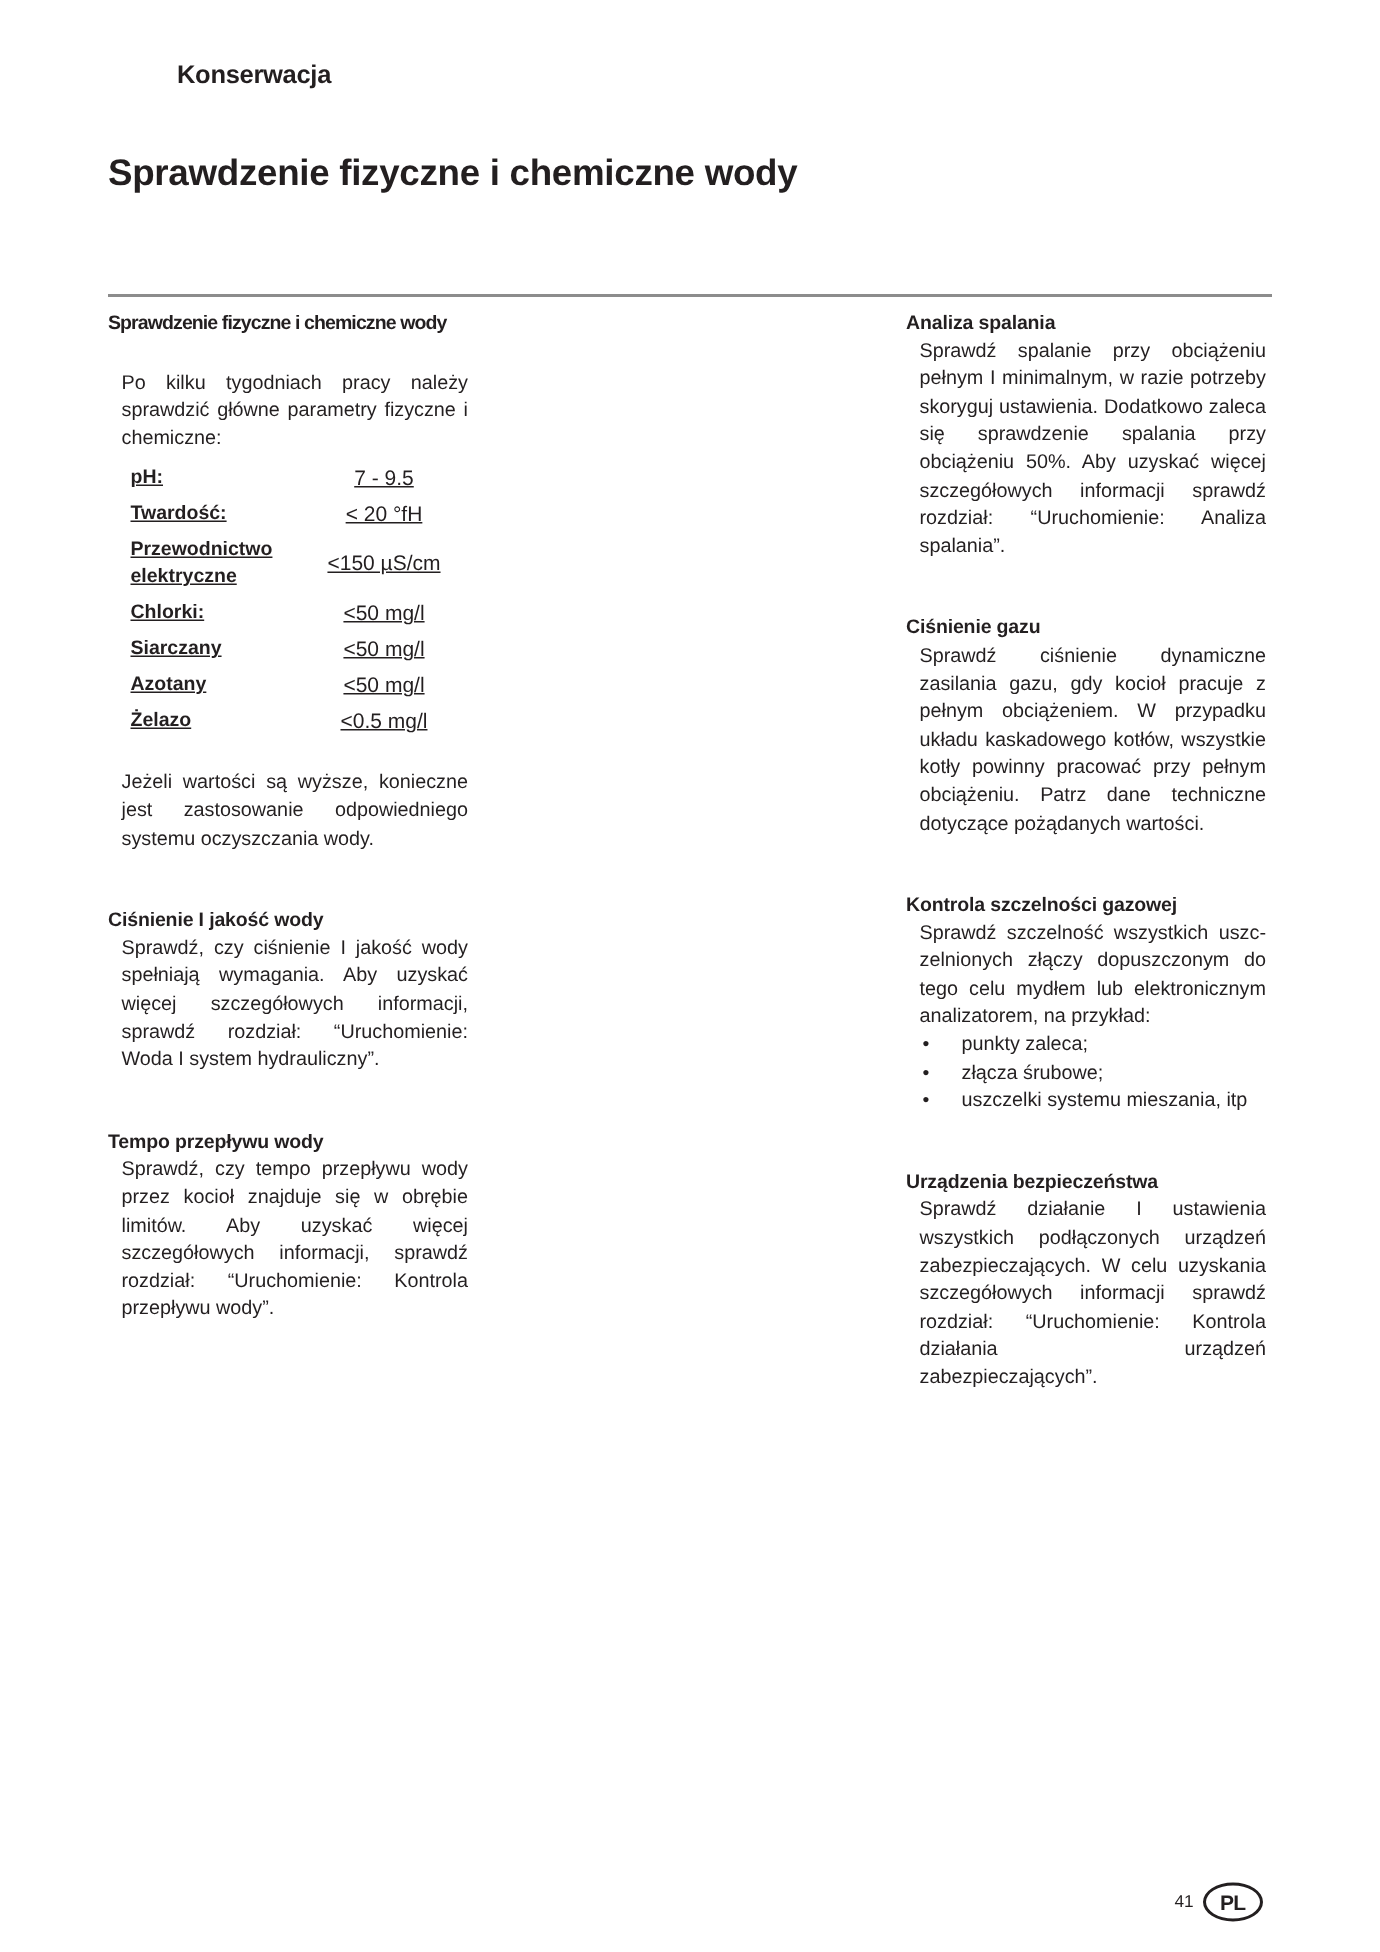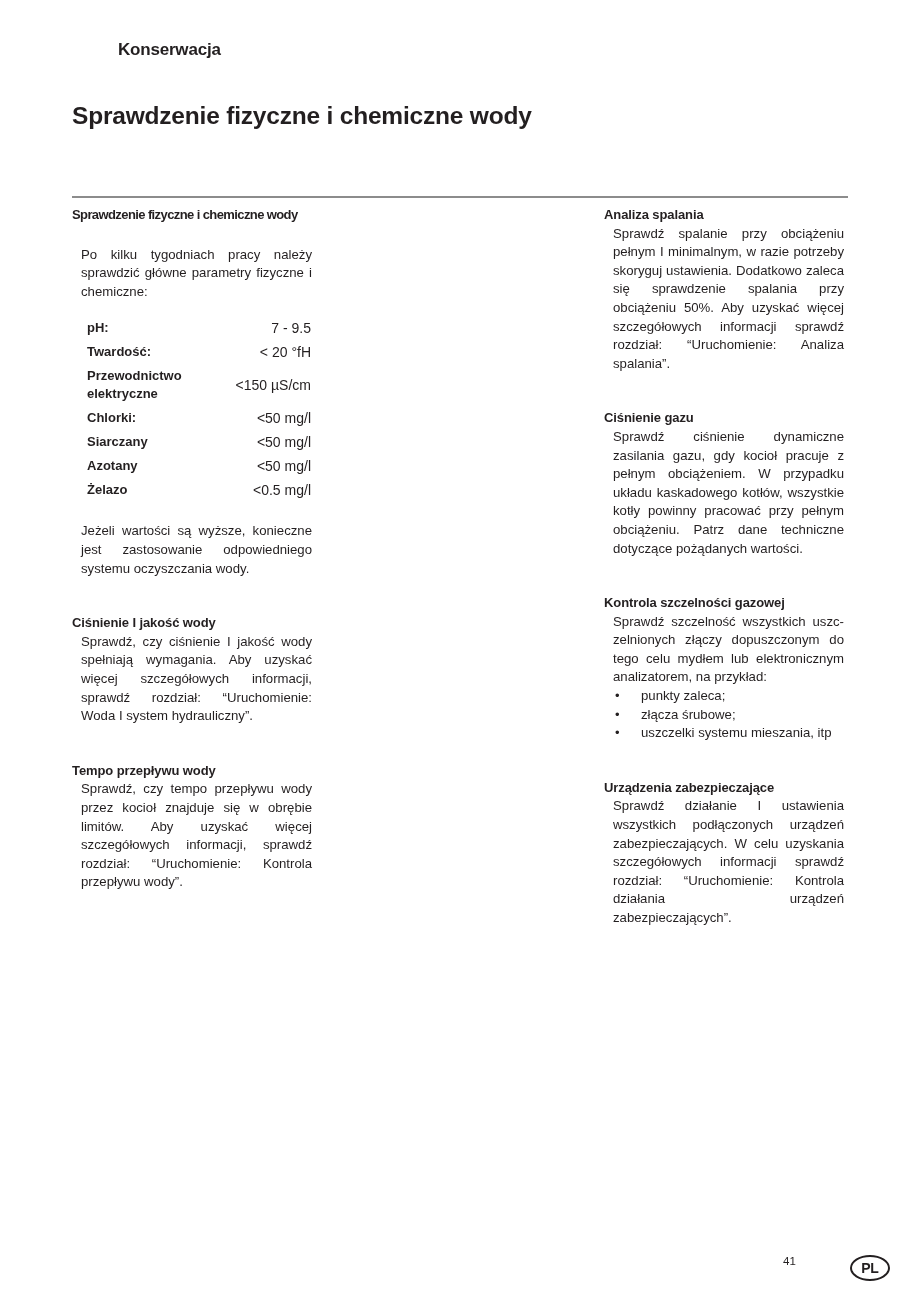--- a/index.html
+++ b/index.html
@@ -31,7 +31,7 @@
   .p-intro { padding-left: 9px; margin-top: 21px; text-align: justify; }
   .gap { margin-top: 36px; }
 
-  table.params { margin-left: 9px; margin-top: 15px; border-collapse: collapse; width: 230px; }
+  table.params { margin-left: 9px; margin-top: 5px; border-collapse: collapse; width: 230px; text-decoration: underline; }
   table.params td { padding: 0; vertical-align: middle; }
   table.params td.lbl { font-weight: bold; font-size: 13px; padding-left: 6px; line-height: 18px; }
   table.params td.val { text-align: right; font-family: "Liberation Sans", sans-serif; font-size: 14px; padding-right: 0px; }

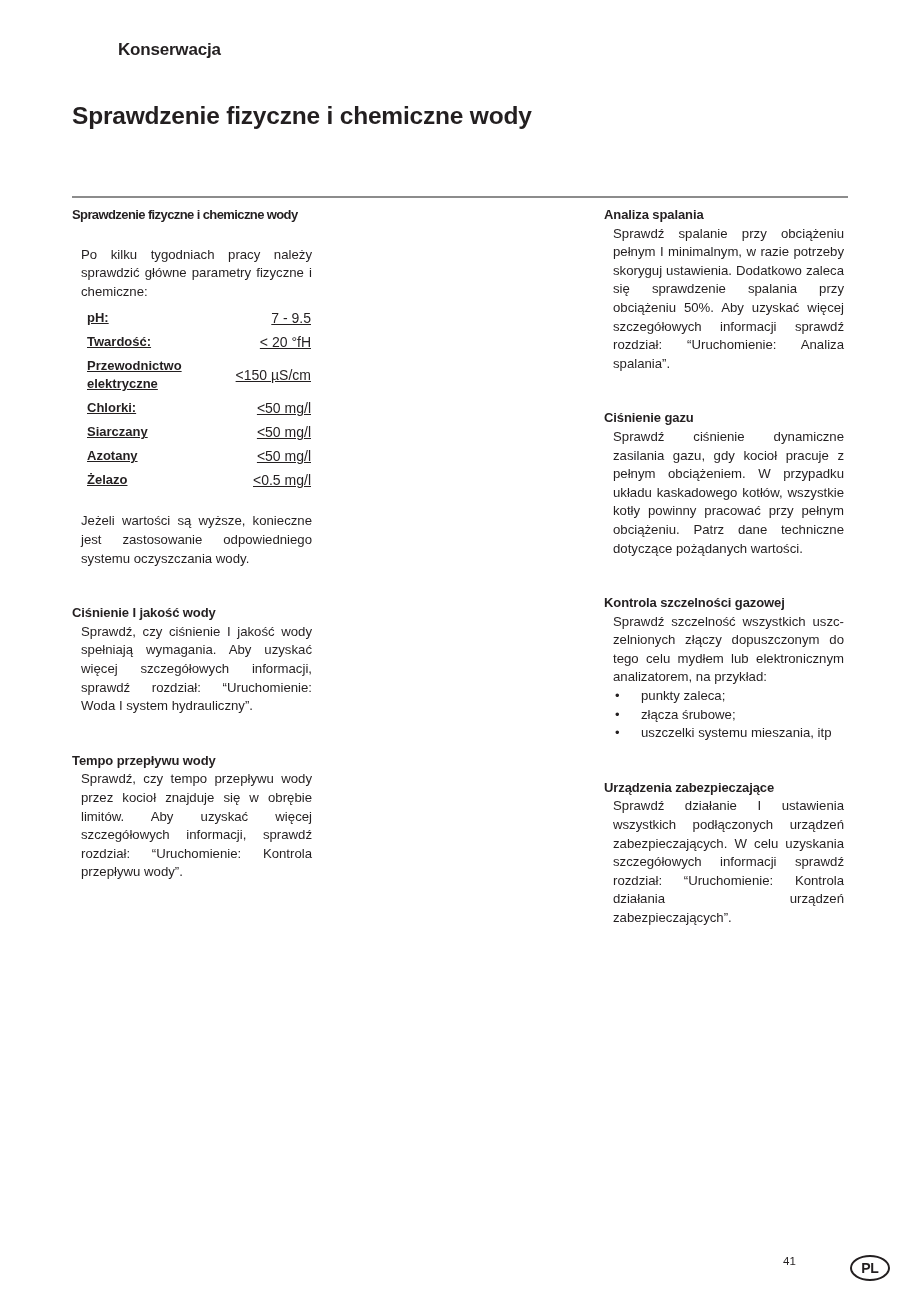--- a/index.html
+++ b/index.html
@@ -34,7 +34,7 @@
   table.params { margin-left: 9px; margin-top: 5px; border-collapse: collapse; width: 230px; text-decoration: underline; }
   table.params td { padding: 0; vertical-align: middle; }
   table.params td.lbl { font-weight: bold; font-size: 13px; padding-left: 6px; line-height: 18px; }
-  table.params td.val { text-align: right; font-family: "Liberation Sans", sans-serif; font-size: 14px; padding-right: 0px; }
+  table.params td.val { text-align: center; font-family: "Liberation Sans", sans-serif; font-size: 14px; padding-right: 0px; }
   table.params tr { height: 24px; }
   table.params tr.tall { height: 42px; }
 

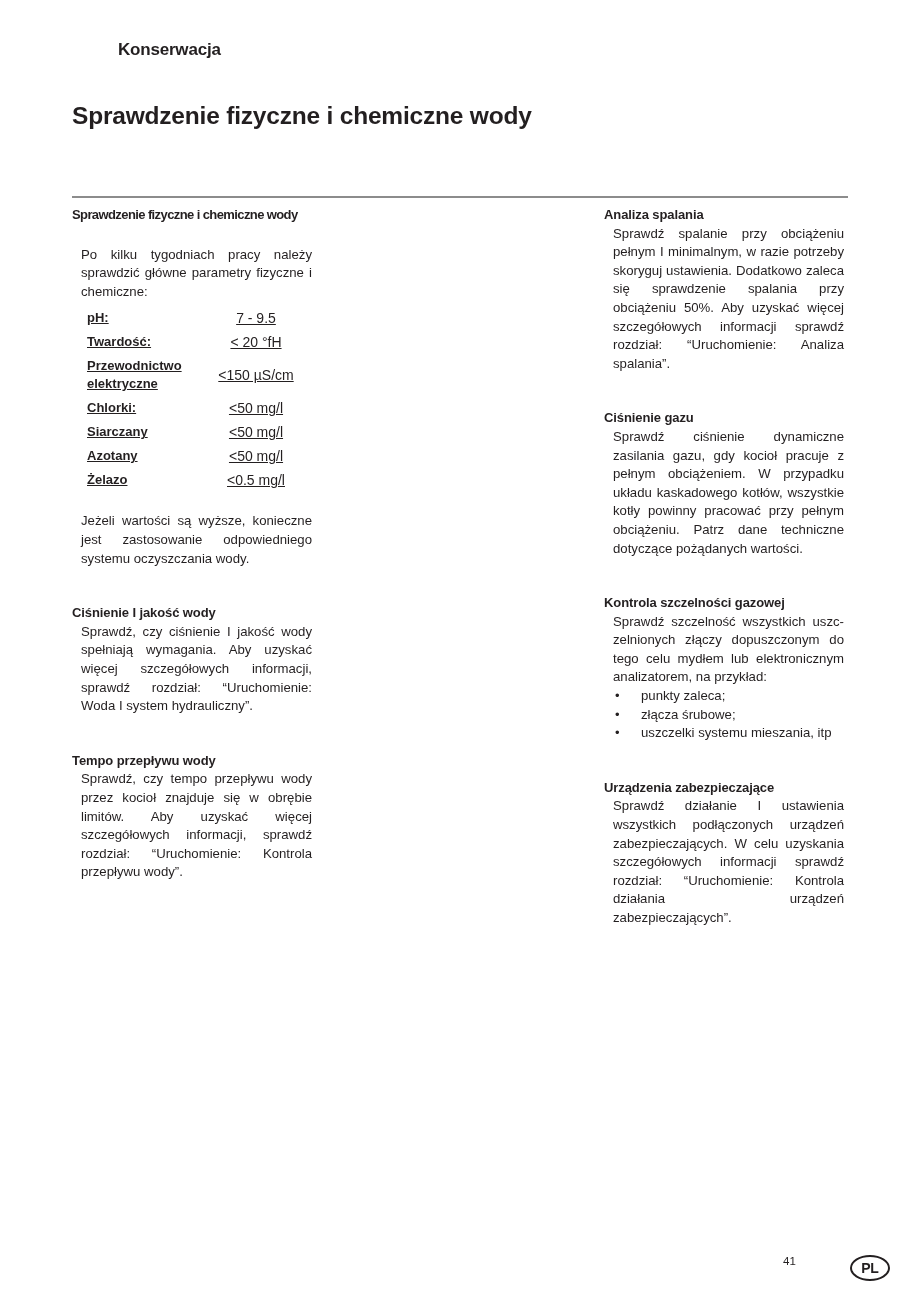--- a/index.html
+++ b/index.html
@@ -135,7 +135,7 @@
     </li>
   </ul>
 
-  <div class="h gap">Urządzenia zabezpieczające</div>
+  <div class="h gap">Urządzenia bezpieczeństwa</div>
   <div class="p">Sprawdź działanie I ustawienia wszystkich podłączonych urządzeń zabezpieczających. W celu uzys­kania szczegółowych informacji sprawdź rozdział: “Uruchom­ienie: Kontrola działania urządzeń zabezpieczających”.</div>
 </div>
 

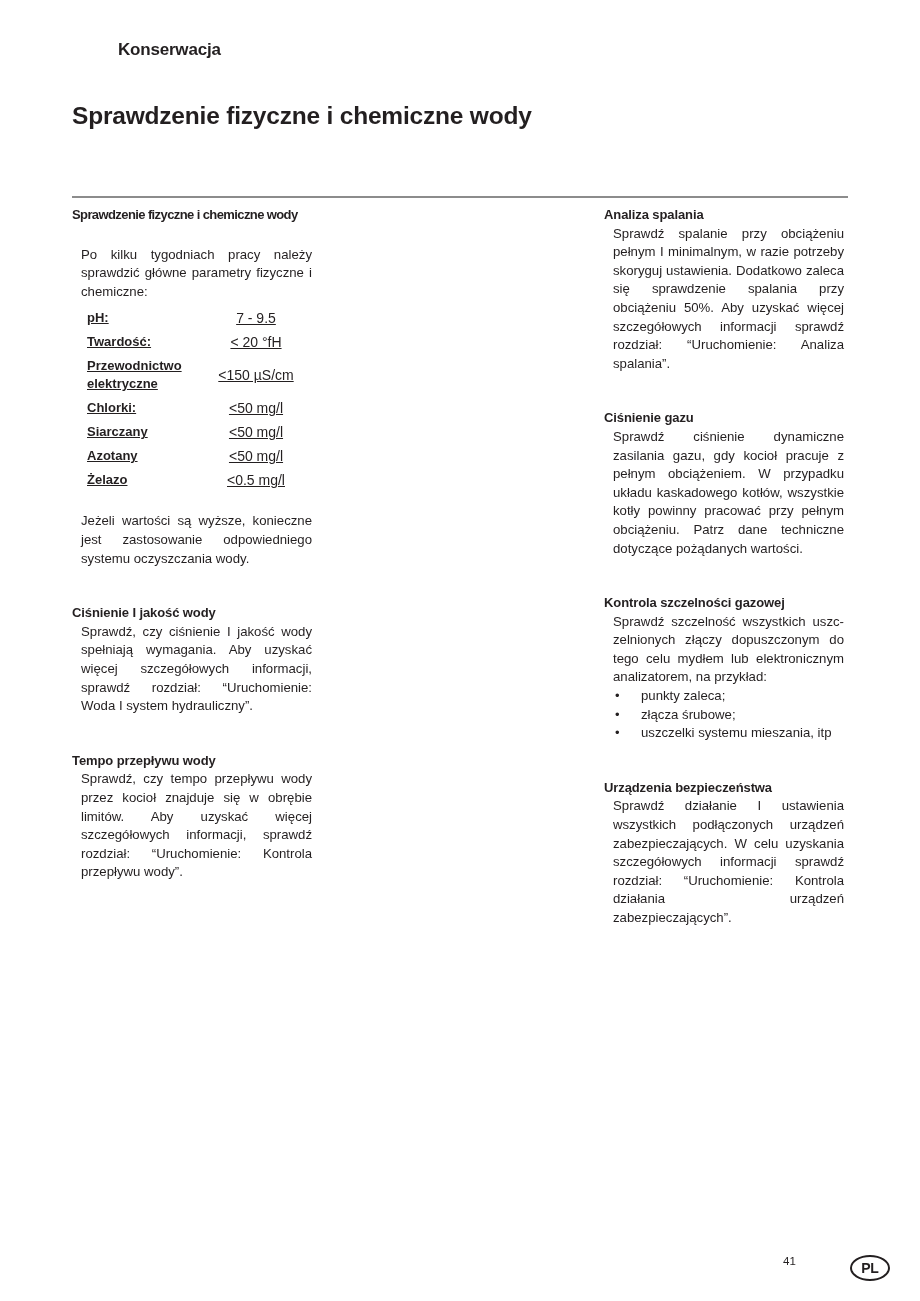--- a/index.html
+++ b/index.html
@@ -45,7 +45,7 @@
   }
 
   .footer {
-    position: absolute; left: 783px; top: 1255px; display: flex; align-items: flex-start; gap: 48px;
+    position: absolute; left: 783px; top: 1255px; display: flex; align-items: center;
   }
   .page-num { font-size: 11.5px; color: #231f20; margin-right: 6px; }
   .pl-badge {

